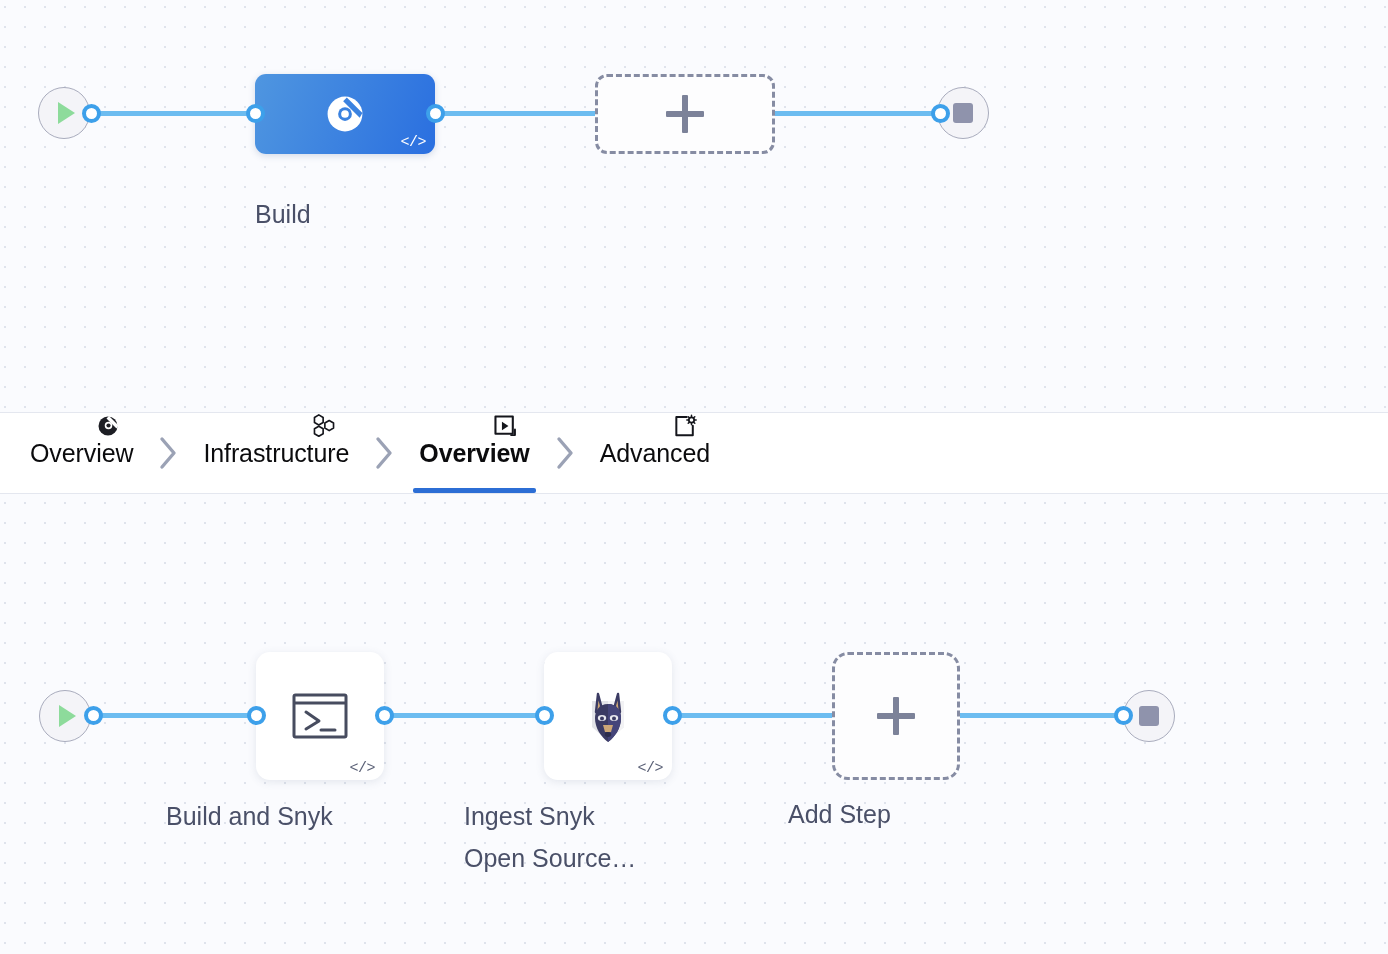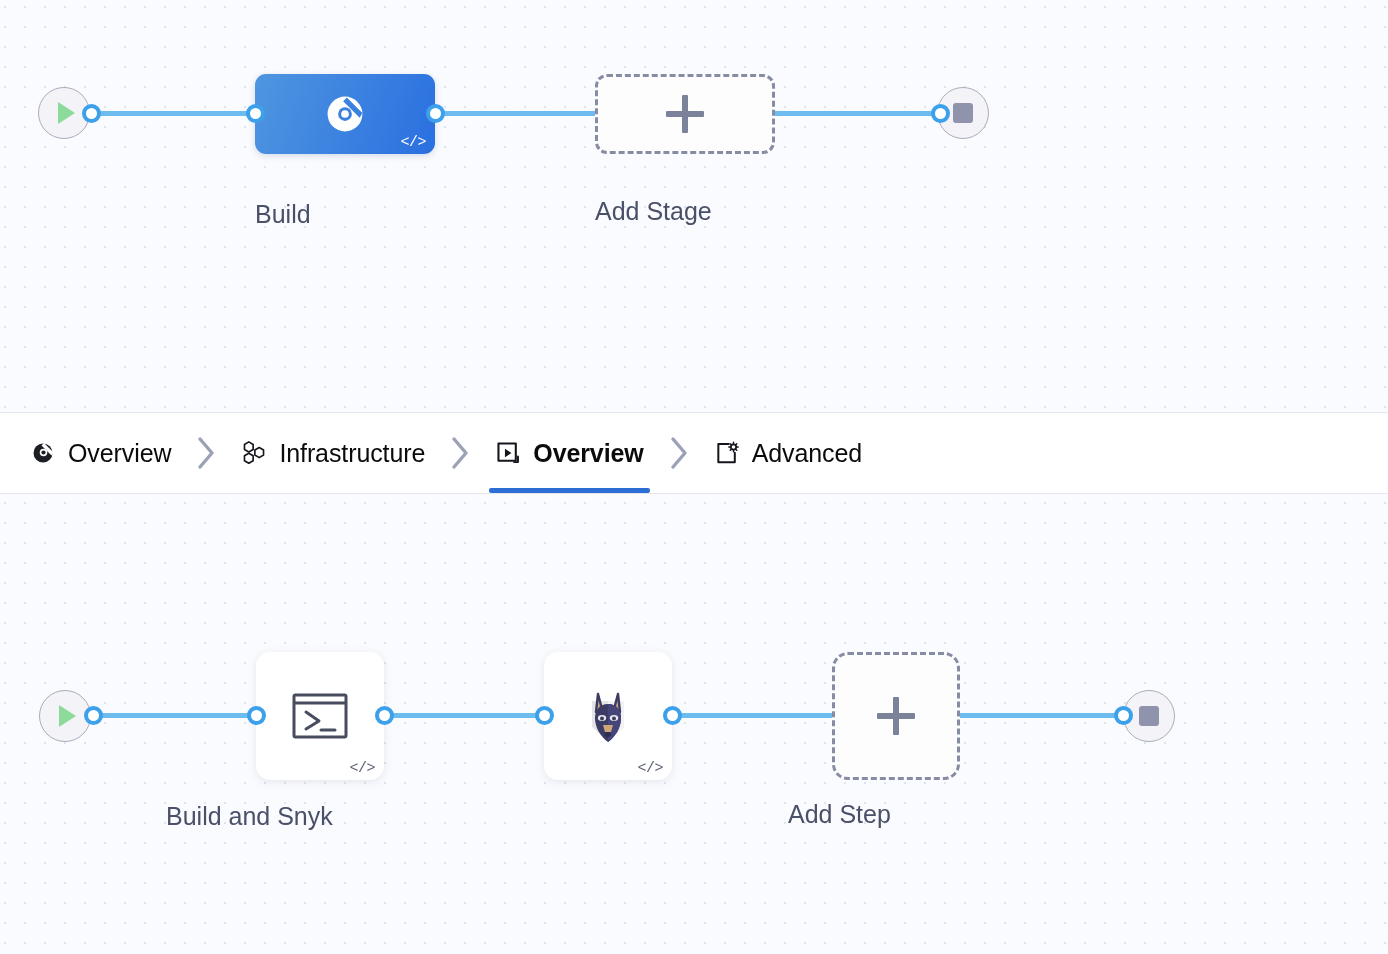--- a/index.html
+++ b/index.html
@@ -239,7 +239,6 @@
     <div class="node dashed-stage" style="left:595px; top:74px;">
       <div class="plus"></div>
     </div>
-    <div class="caption" style="left:595px; top:190px; width:180px;">Add Stage</div>
 
     <div class="terminal" style="left:937px; top:87px;">
       <div class="stop-sq"></div>

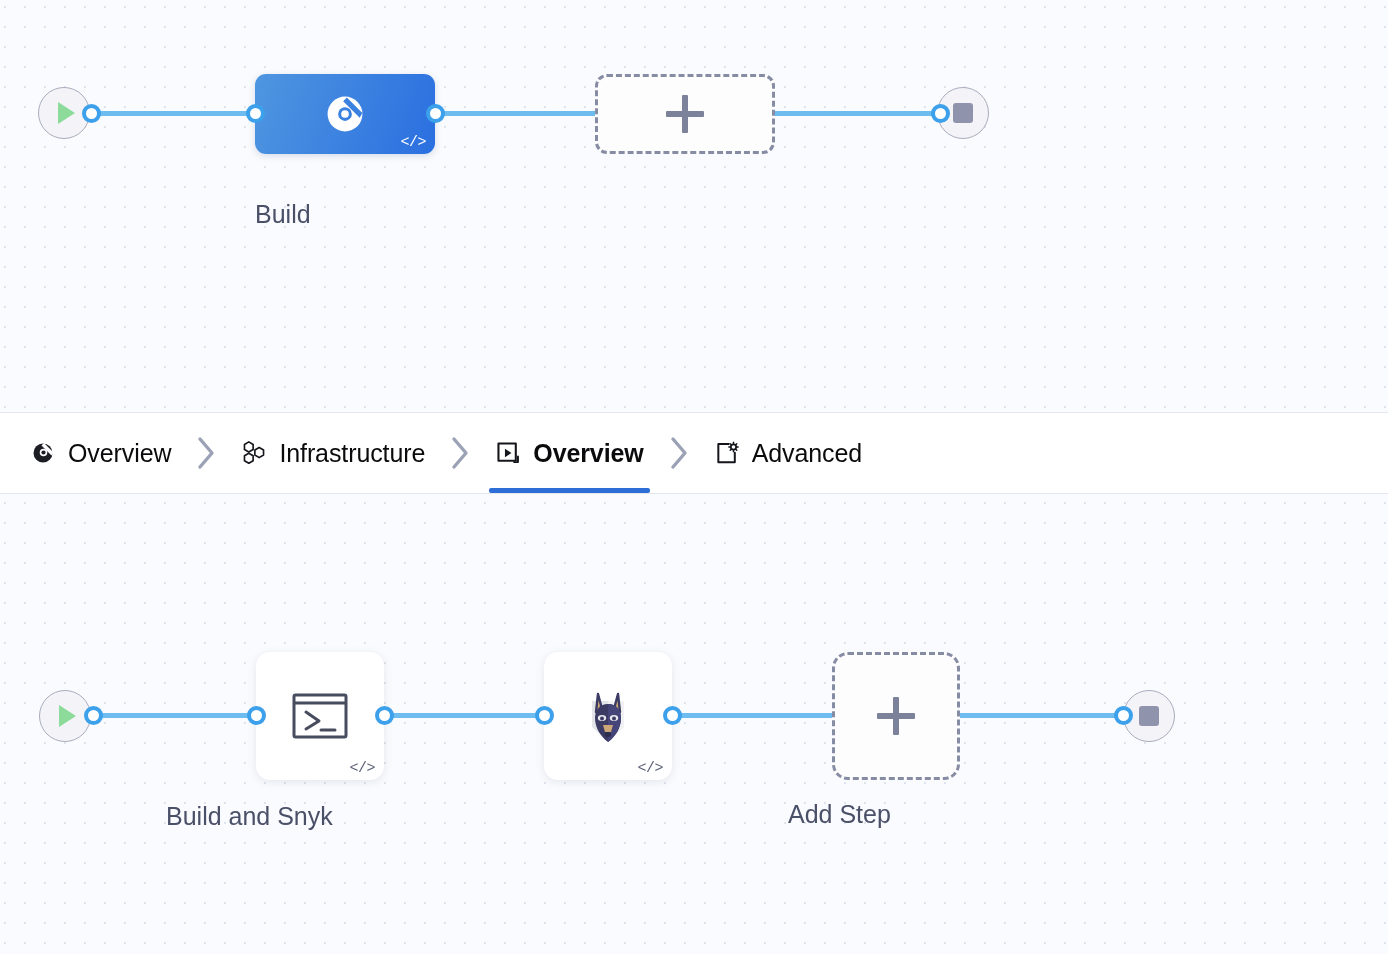--- a/index.html
+++ b/index.html
@@ -46,10 +46,11 @@
   }
   .tab {
     display: flex;
-    align-items: center;
+    align-items: flex-end;
     height: 80px;
     cursor: pointer;
     position: relative;
+    flex-direction: column;
   }
   .tab .t-icon {
     display: flex;

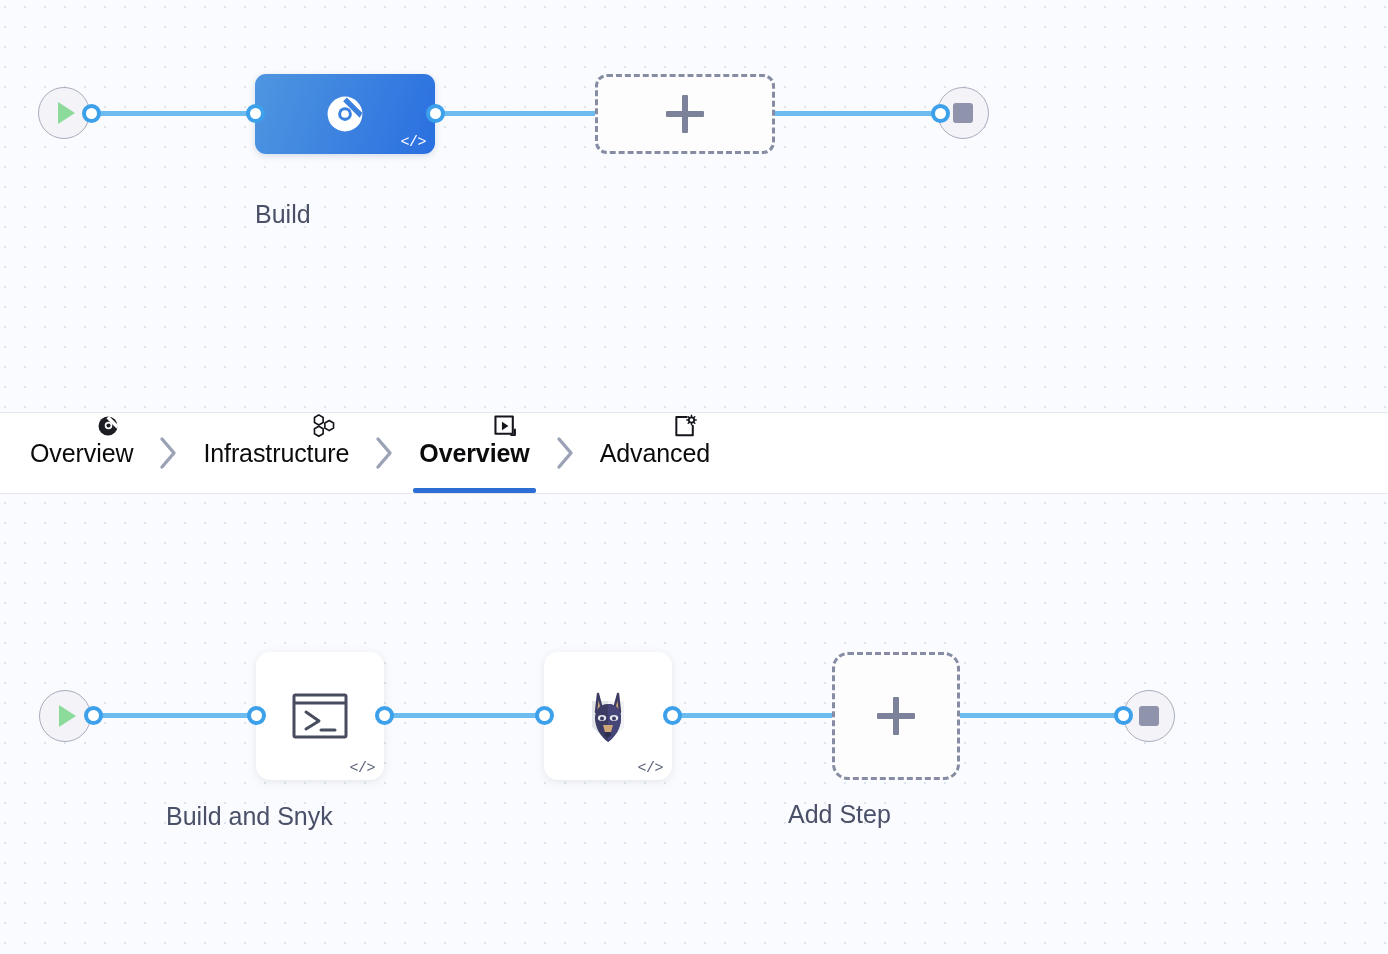--- a/index.html
+++ b/index.html
@@ -357,6 +357,8 @@
     </div>
     <div class="port" style="left:535px; top:212px;"></div>
     <div class="port" style="left:663px; top:212px;"></div>
+    <div class="caption" style="left:464px; top:301px; width:288px;">Ingest Snyk
+Open Source…</div>
 
     <div class="node dashed-step" style="left:832px; top:158px;">
       <div class="plus"></div>

